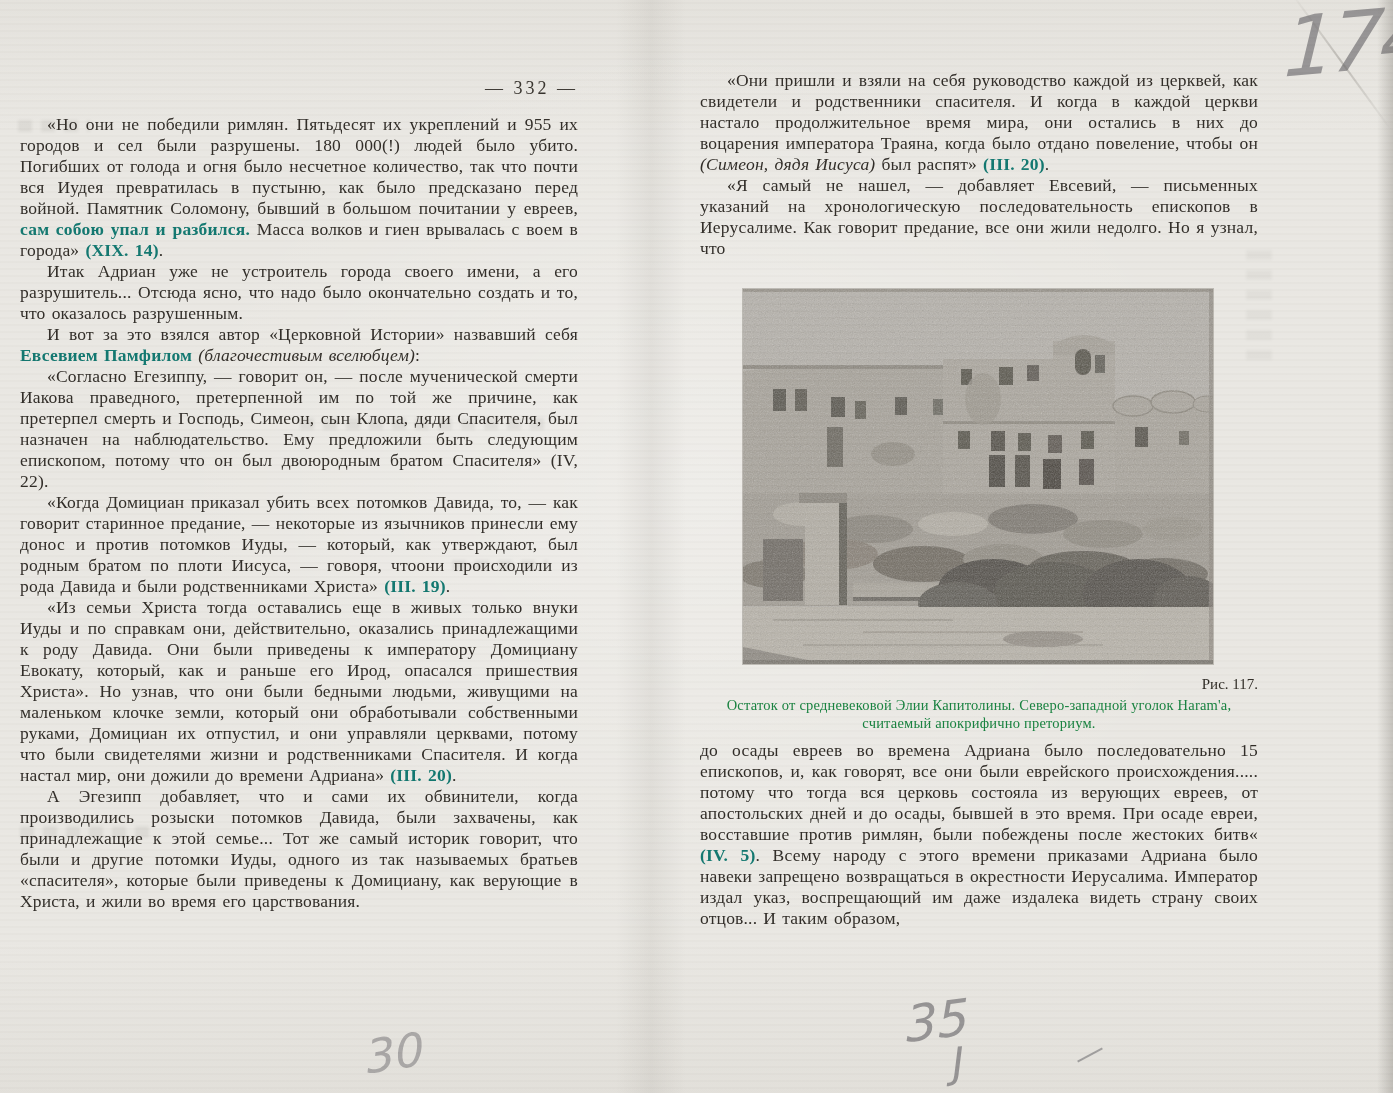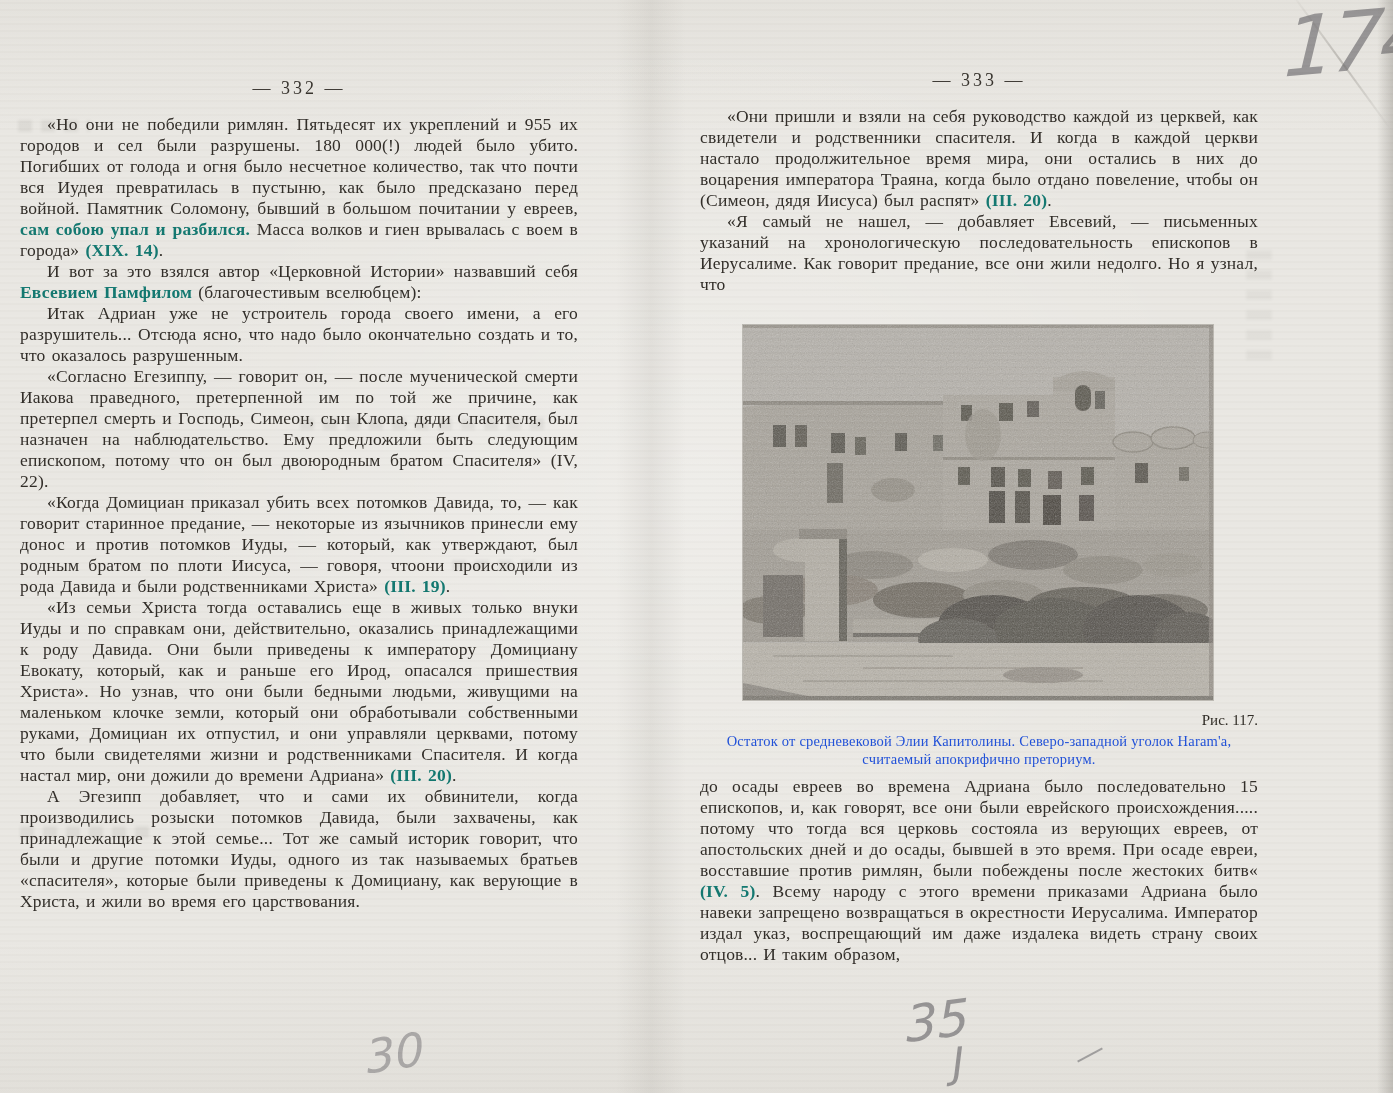--- a/index.html
+++ b/index.html
@@ -34,7 +34,7 @@
   .page{position:absolute;width:558px;}
   .page-left{left:20px;top:78px;}
   .page-right{left:700px;top:70px;}
-  .page-num{text-align:center;font-size:18px;letter-spacing:3px;color:#35312b;margin-bottom:15px;}
+  .page-num{text-align:right;font-size:18px;letter-spacing:3px;color:#35312b;margin-bottom:15px;}
 
   .text-col{text-align:justify;font-size:17.5px;line-height:21px;letter-spacing:0.2px;word-spacing:1.5px;}
   .text-col p{margin:0;}

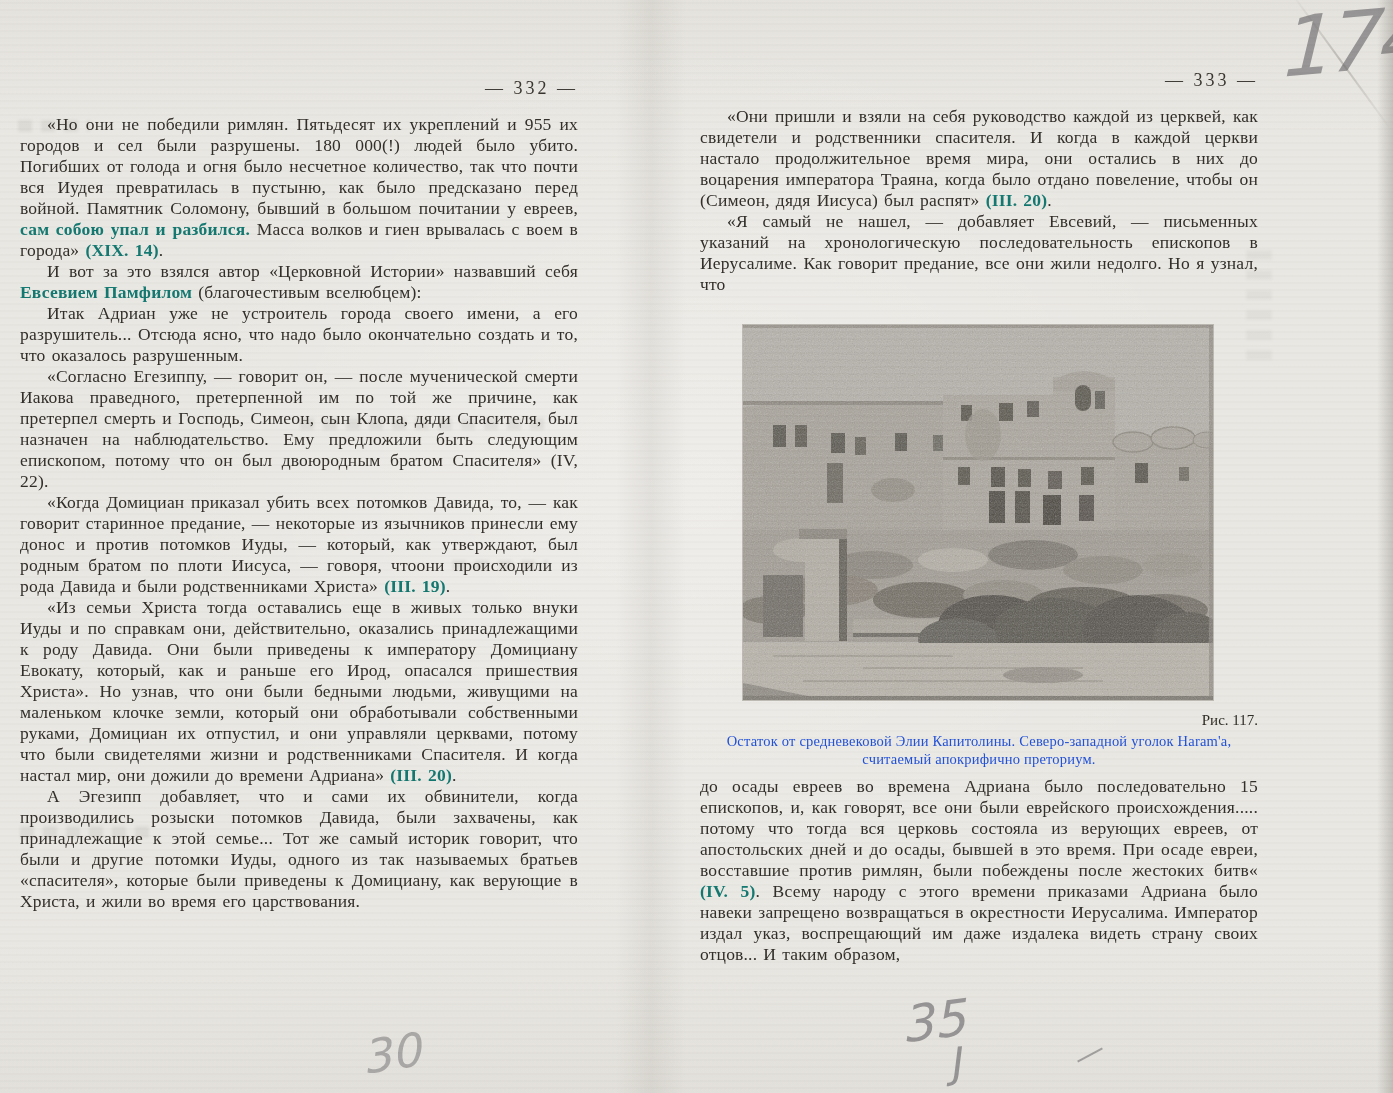--- a/index.html
+++ b/index.html
@@ -94,7 +94,6 @@
   </div>
 
   <div class="page page-right">
-    <div class="page-num">— 333 —</div>
     <div class="text-col">
         <p class="ind"><span>«Они пришли и взяли на себя руководство каждой из церквей, как свидетели и родственники спасителя. И когда в каждой церкви настало продолжительное время мира, они остались в них до воцарения императора Траяна, когда было отдано повеление, чтобы он </span><span class="i">(Симеон, дядя Иисуса)</span><span> был распят» </span><span class="b">(III. 20)</span><span>.</span></p>
         <p class="ind"><span>«Я самый не нашел, — добавляет Евсевий, — письменных указаний на хронологическую последовательность епископов в Иерусалиме. Как говорит предание, все они жили недолго.  Но я узнал, что</span></p>

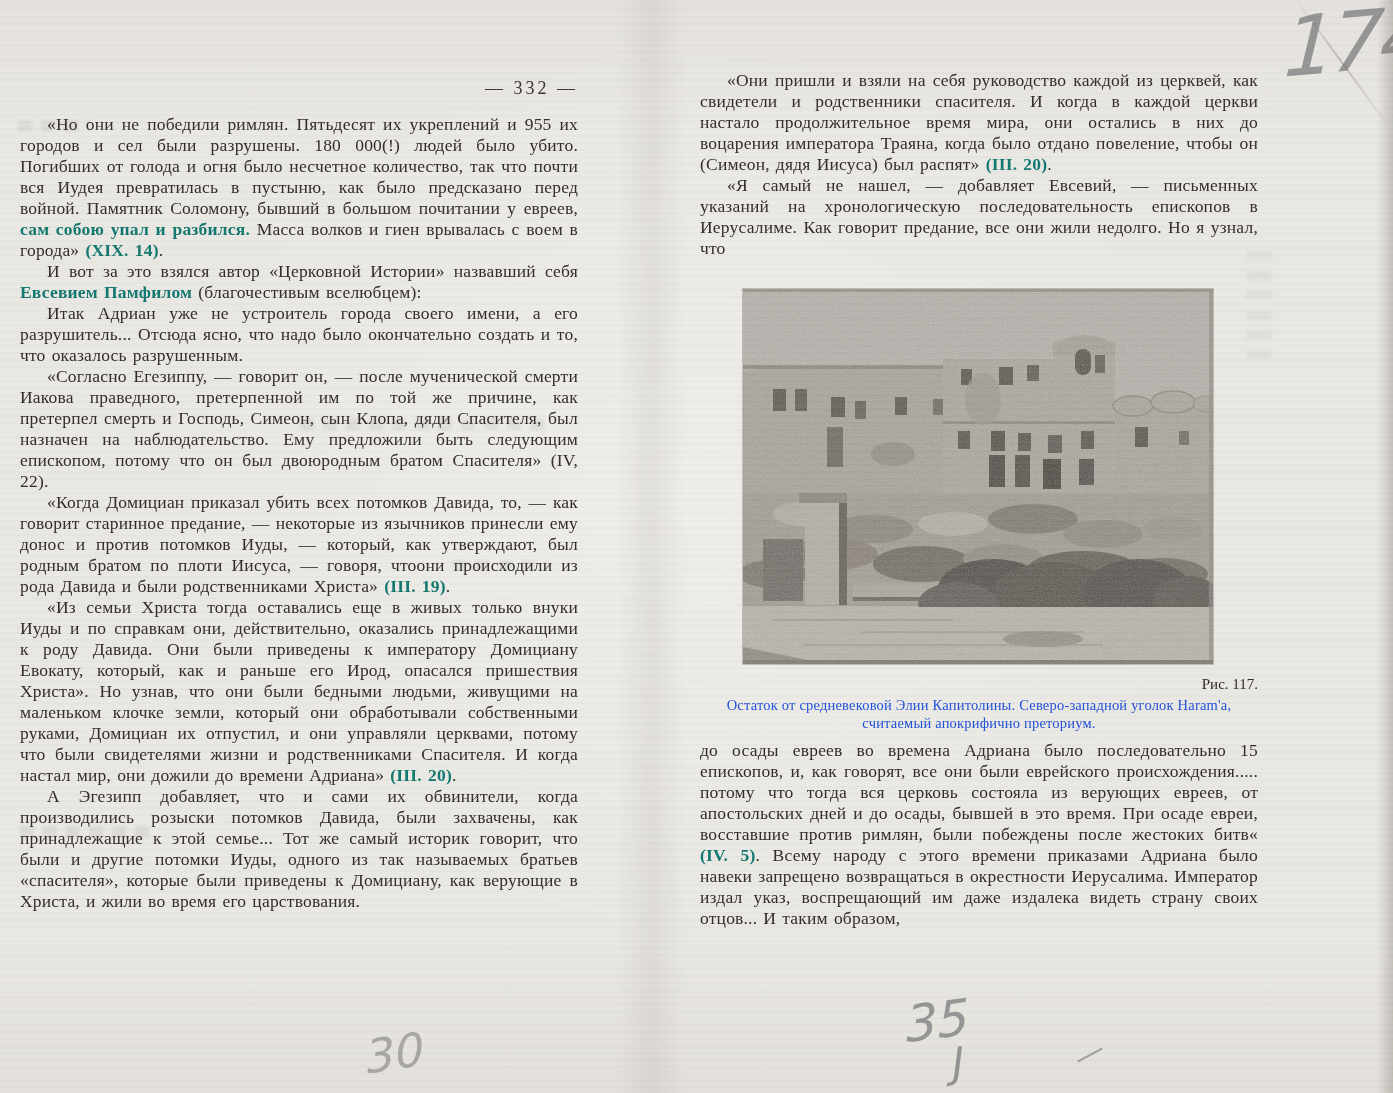--- a/index.html
+++ b/index.html
@@ -40,7 +40,7 @@
   .text-col p{margin:0;}
   .text-col p.ind{text-indent:27px;}
   .text-col .b{font-weight:bold;color:#0f766e;}
-  .text-col .i{}
+  .text-col .i{font-style:italic;}
 
   figure{margin:0;}
   .photo{position:relative;margin:30px 0 0 43px;width:470px;height:375px;

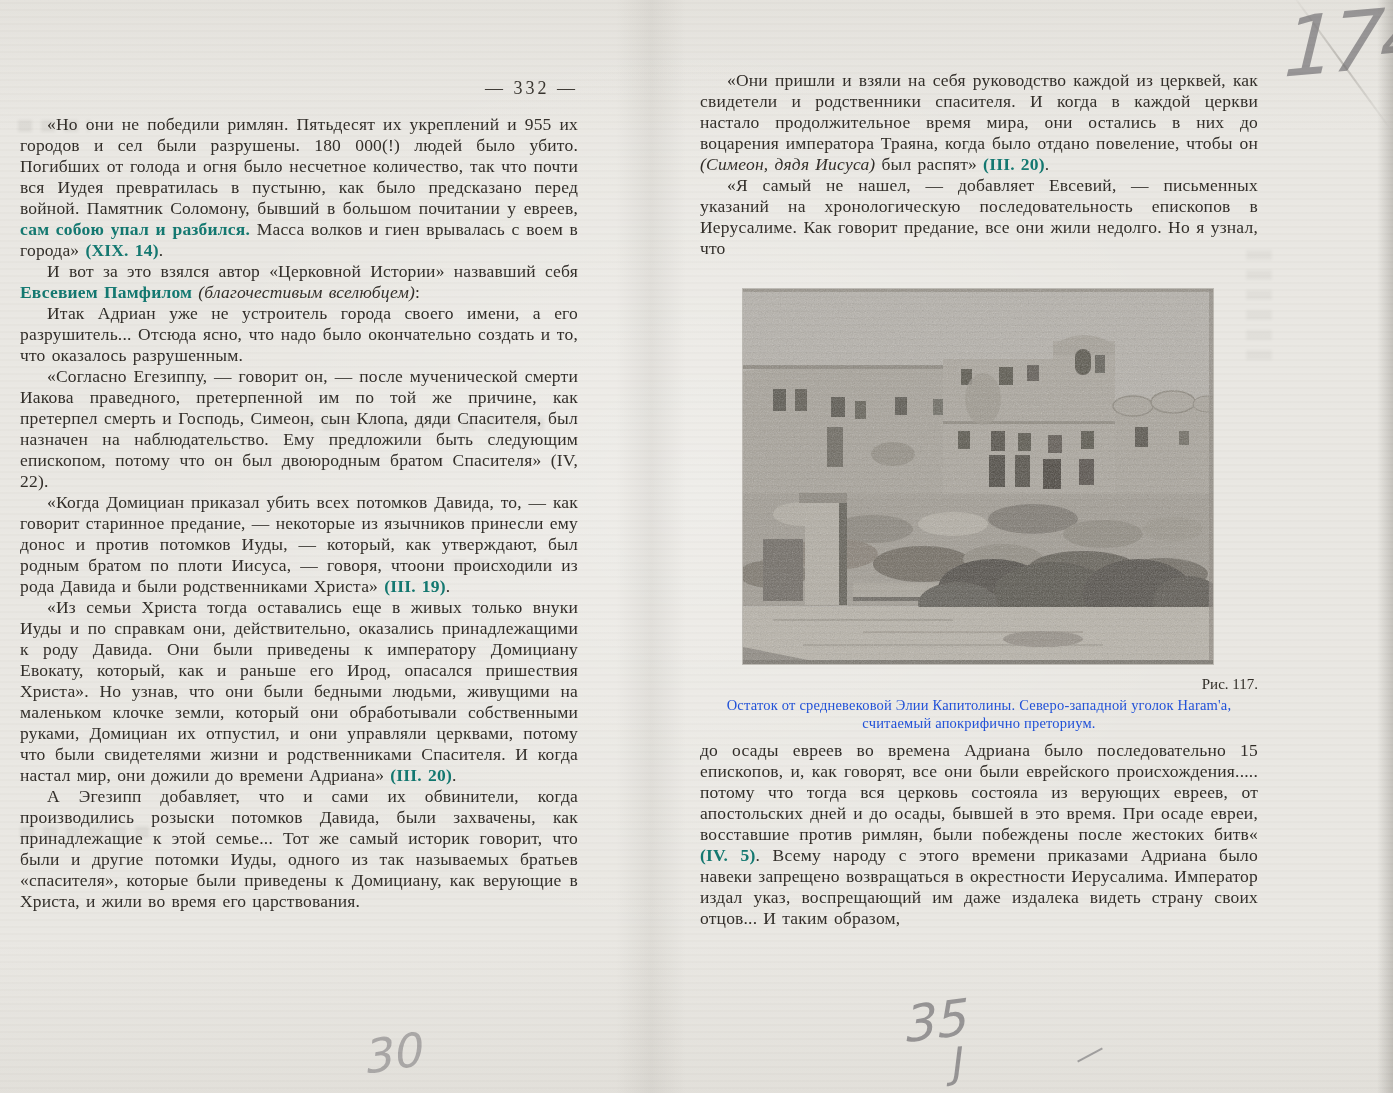--- a/index.html
+++ b/index.html
@@ -84,8 +84,8 @@
     <div class="page-num">— 332 —</div>
     <div class="text-col">
         <p class="ind"><span>«Но они не победили римлян.  Пятьдесят их укреплений и 955 их городов и сел были разрушены.  180 000(!) людей было убито.  Погибших от голода и огня было несчетное количество, так что почти вся Иудея превратилась в пустыню, как было предсказано перед войной. Памятник Соломону, бывший в большом почитании у евреев, </span><span class="b">сам собою упал и разбился.</span><span> Масса волков и гиен врывалась с воем в города» </span><span class="b">(XIX. 14)</span><span>.</span></p>
+        <p class="ind"><span>Итак Адриан уже не устроитель города своего имени, а его разрушитель...  Отсюда ясно, что надо было окончательно создать и то, что оказалось разрушенным.</span></p>
         <p class="ind"><span>И вот за это взялся автор «Церковной Истории» назвавший себя </span><span class="b">Евсевием Памфилом</span><span> </span><span class="i">(благочестивым вселюбцем)</span><span>:</span></p>
-        <p class="ind"><span>Итак Адриан уже не устроитель города своего имени, а его разрушитель...  Отсюда ясно, что надо было окончательно создать и то, что оказалось разрушенным.</span></p>
         <p class="ind"><span>«Согласно Егезиппу, — говорит он, — после мученической смерти Иакова праведного, претерпенной им по той же причине, как претерпел смерть и Господь, Симеон, сын Клопа, дяди Спасителя, был назначен на наблюдательство.  Ему предложили быть следующим епископом, потому что он был двоюродным братом Спасителя» (IV, 22).</span></p>
         <p class="ind"><span>«Когда Домициан приказал убить всех потомков Давида, то, — как говорит старинное предание, — некоторые из язычников принесли ему донос и против потомков Иуды, — который, как утверждают, был родным братом по плоти Иисуса, — говоря, чтоони происходили из рода Давида и были родственниками Христа» </span><span class="b">(III. 19)</span><span>.</span></p>
         <p class="ind"><span>«Из семьи Христа тогда оставались еще в живых только внуки Иуды и по справкам они, действительно, оказались принадлежащими к роду Давида. Они были приведены к императору Домициану Евокату, который, как и раньше его Ирод, опасался пришествия Христа». Но узнав, что они были бедными людьми, живущими на маленьком клочке земли, который они обработывали собственными руками, Домициан их отпустил, и они управляли церквами, потому что были свидетелями жизни и родственниками Спасителя. И когда настал мир, они дожили до времени Адриана» </span><span class="b">(III. 20)</span><span>.</span></p>

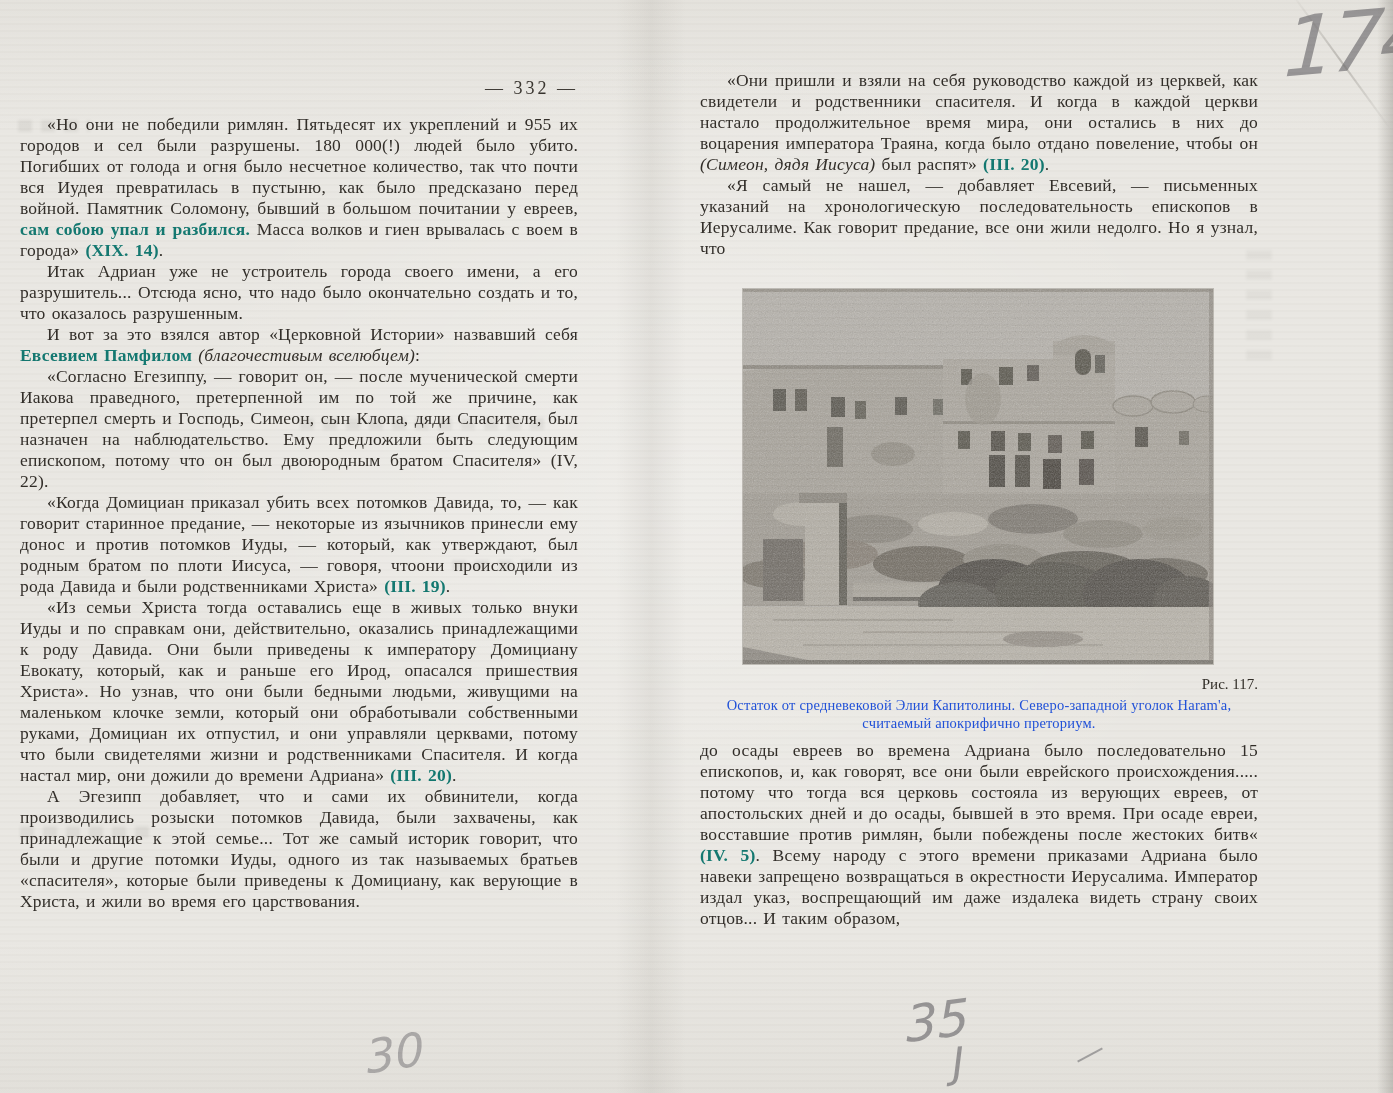--- a/index.html
+++ b/index.html
@@ -48,7 +48,7 @@
   .photo svg{display:block;}
   figcaption{margin-top:12px;}
   .cap-title{text-align:right;font-size:15px;color:#2c2822;margin-bottom:3px;}
-  .cap-text{text-align:center;font-size:14.5px;line-height:18px;color:#1d4ed8;
+  .cap-text{text-align:center;font-size:14.5px;line-height:18px;color:#15803d;
     padding:0 8px;letter-spacing:0.2px;}
   .bottom-col{margin-top:8px;}
 

